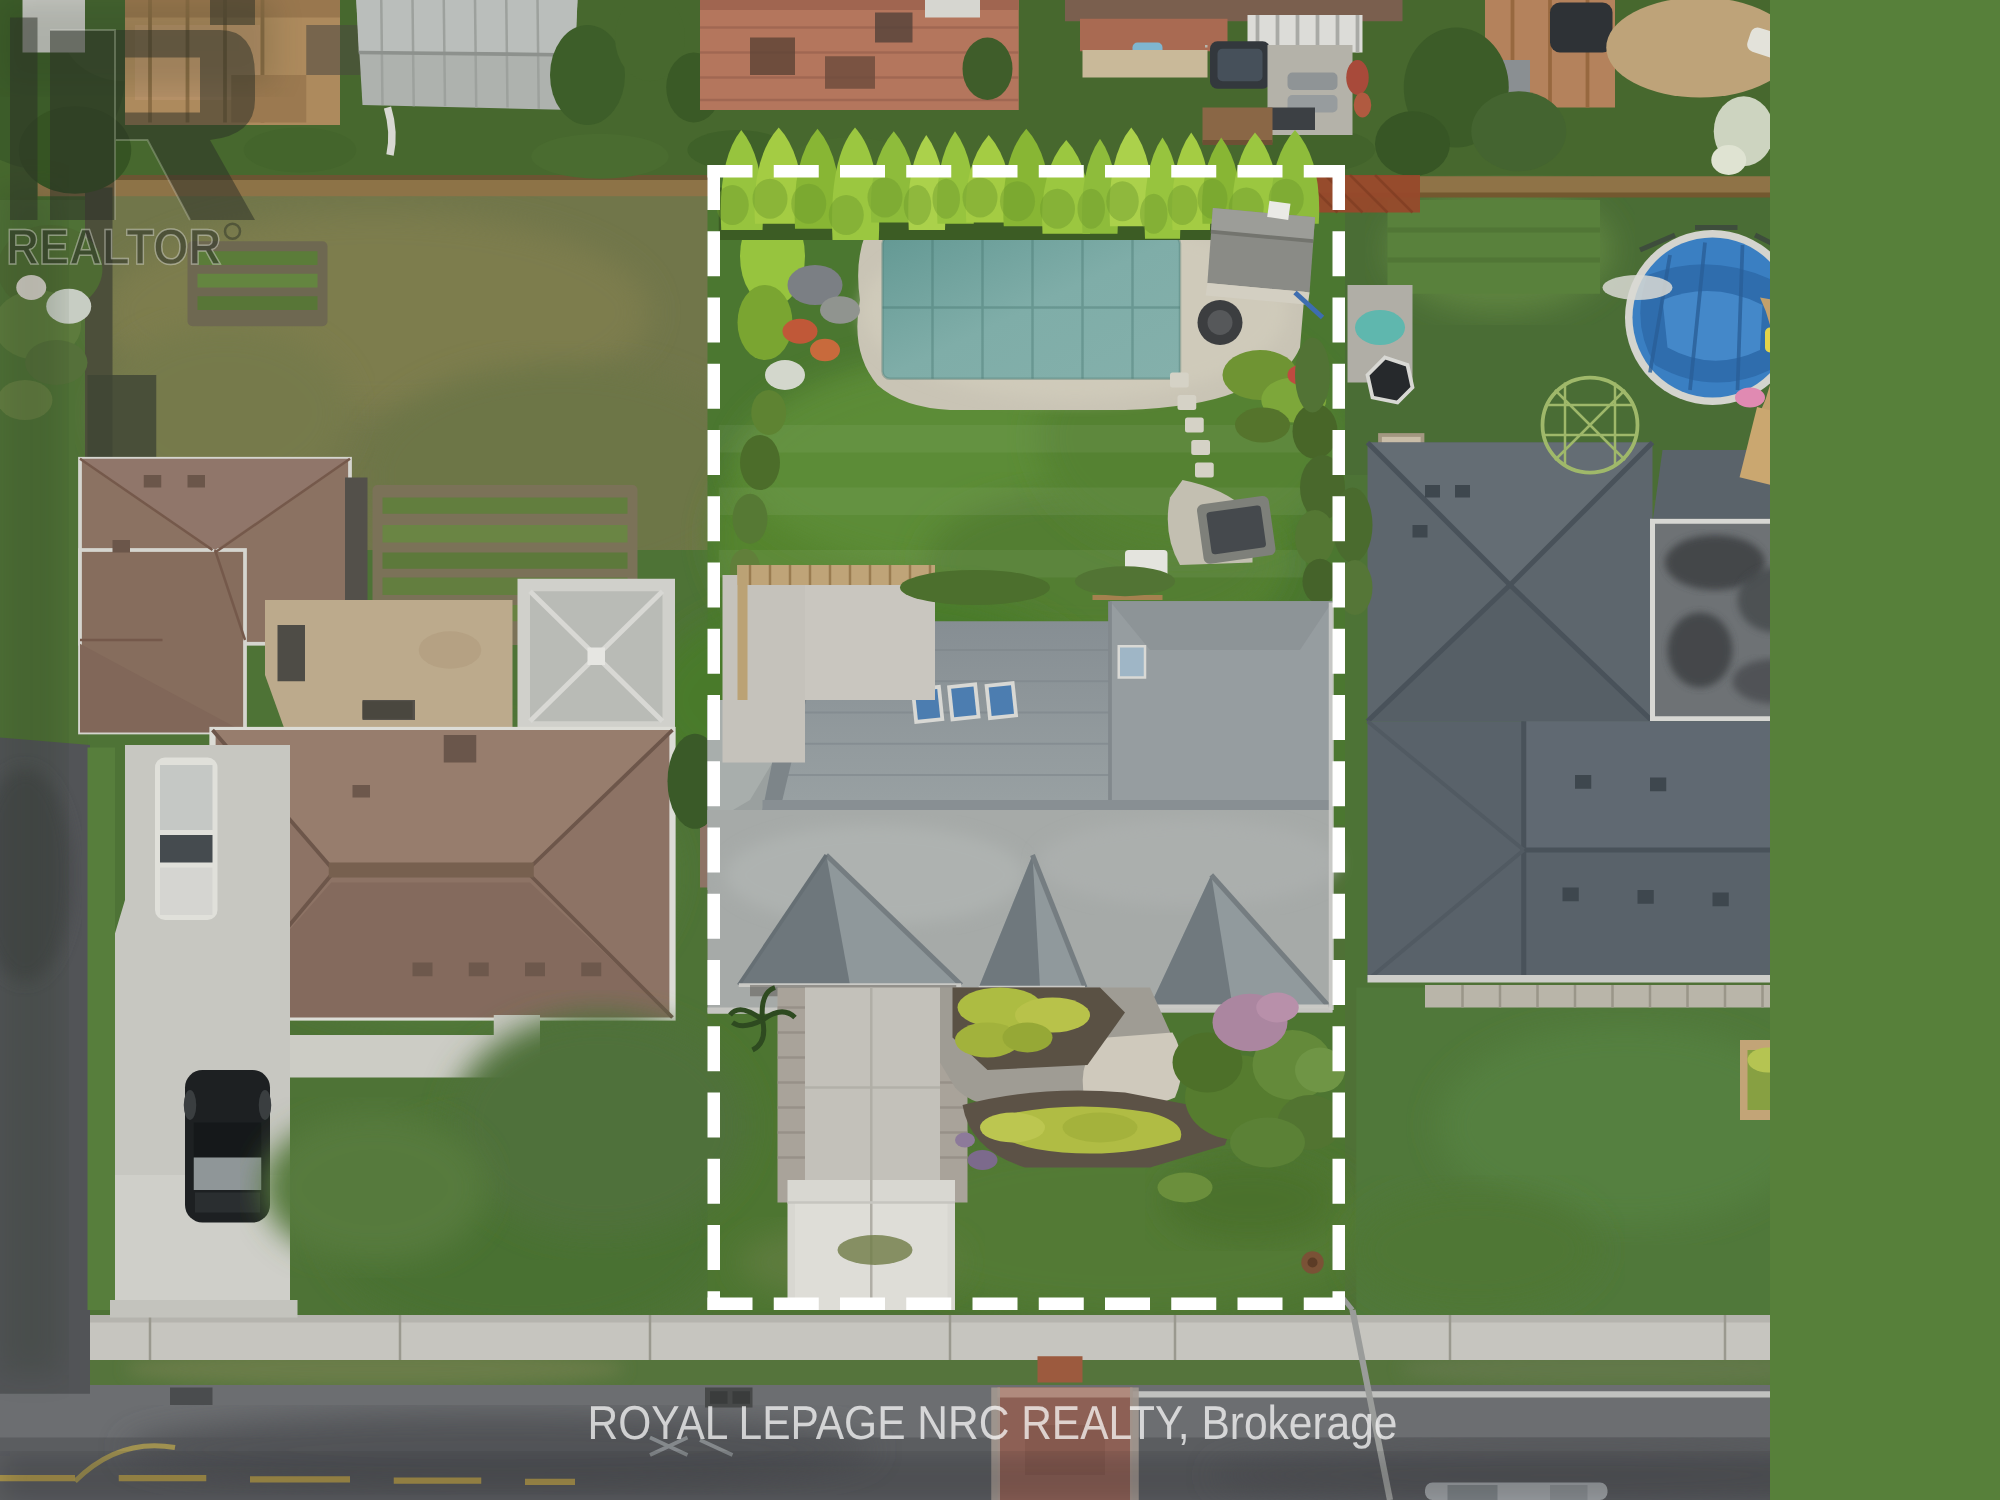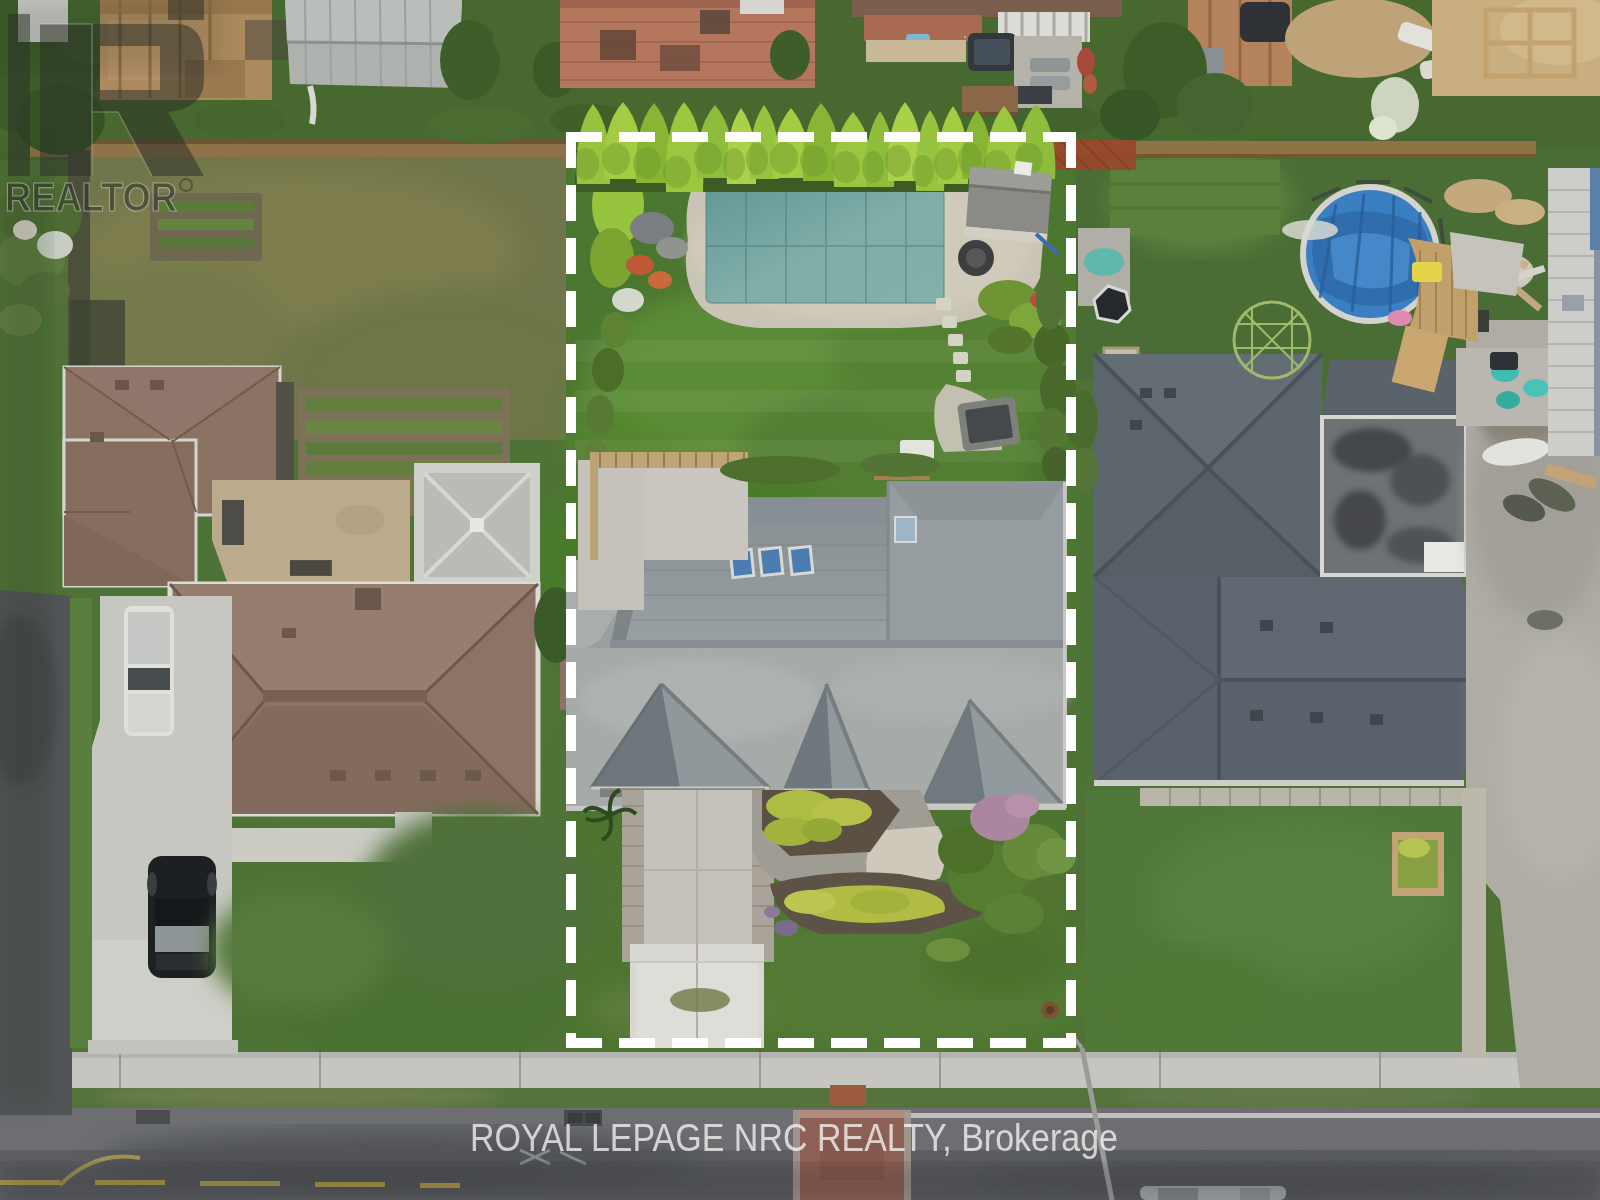--- a/index.html
+++ b/index.html
@@ -3,7 +3,7 @@
 <meta charset="utf-8">
 <style>
 html,body{margin:0;padding:0;background:#57803a;}
-#scene{position:relative;width:1600px;height:1200px;overflow:hidden;font-family:"Liberation Sans", sans-serif;}
+#scene{position:relative;width:1416px;height:1200px;overflow:hidden;font-family:"Liberation Sans", sans-serif;}
 </style>
 </head>
 <body>

